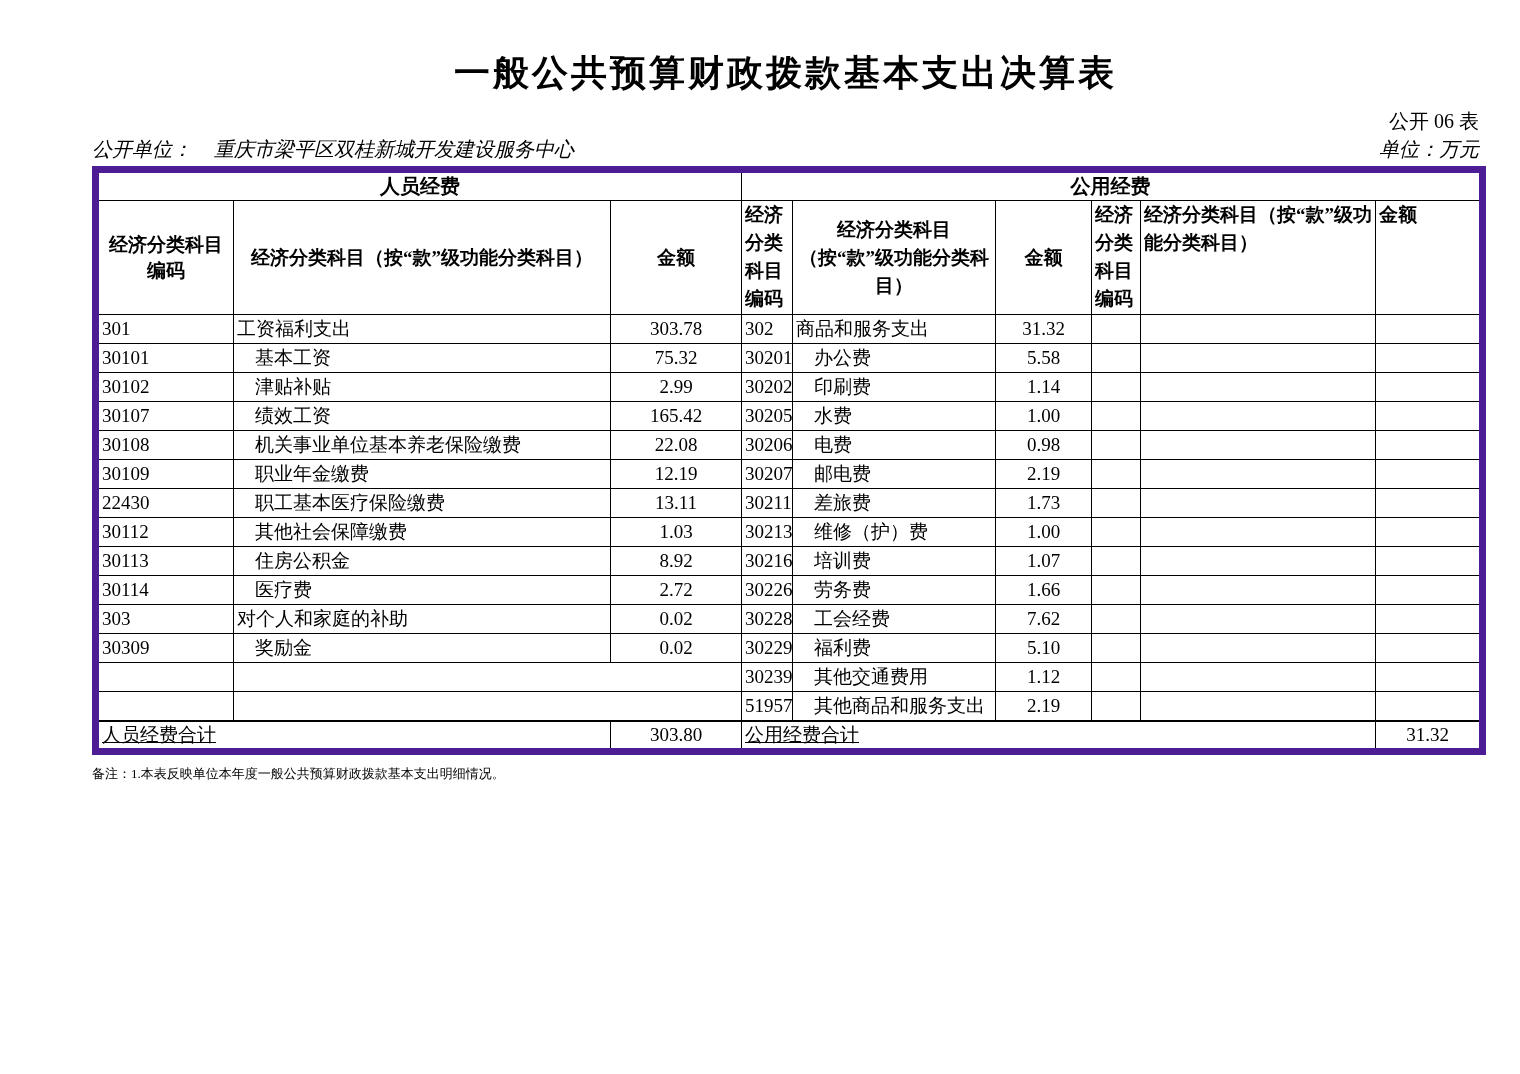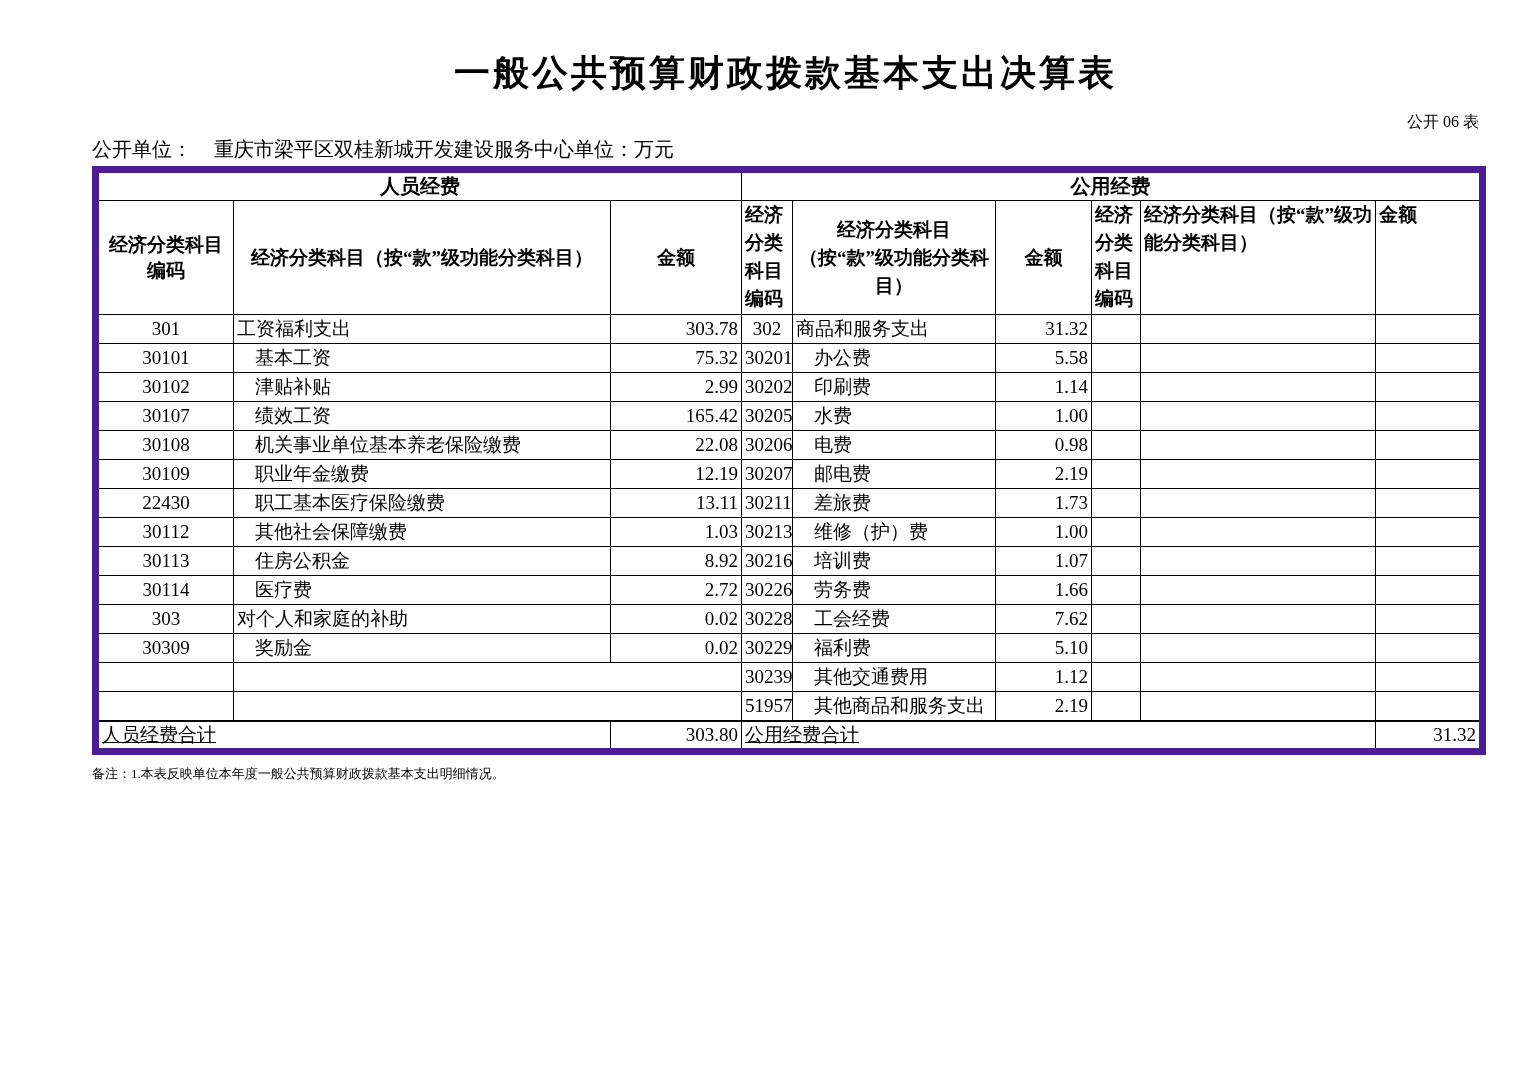--- a/index.html
+++ b/index.html
@@ -31,7 +31,7 @@
   .meta-line-1 {
     margin-top: 14px;
     text-align: right;
-    font-size: 16px;
+    font-size: 20px;
     line-height: 23px;
   }
   .meta-line-2 {

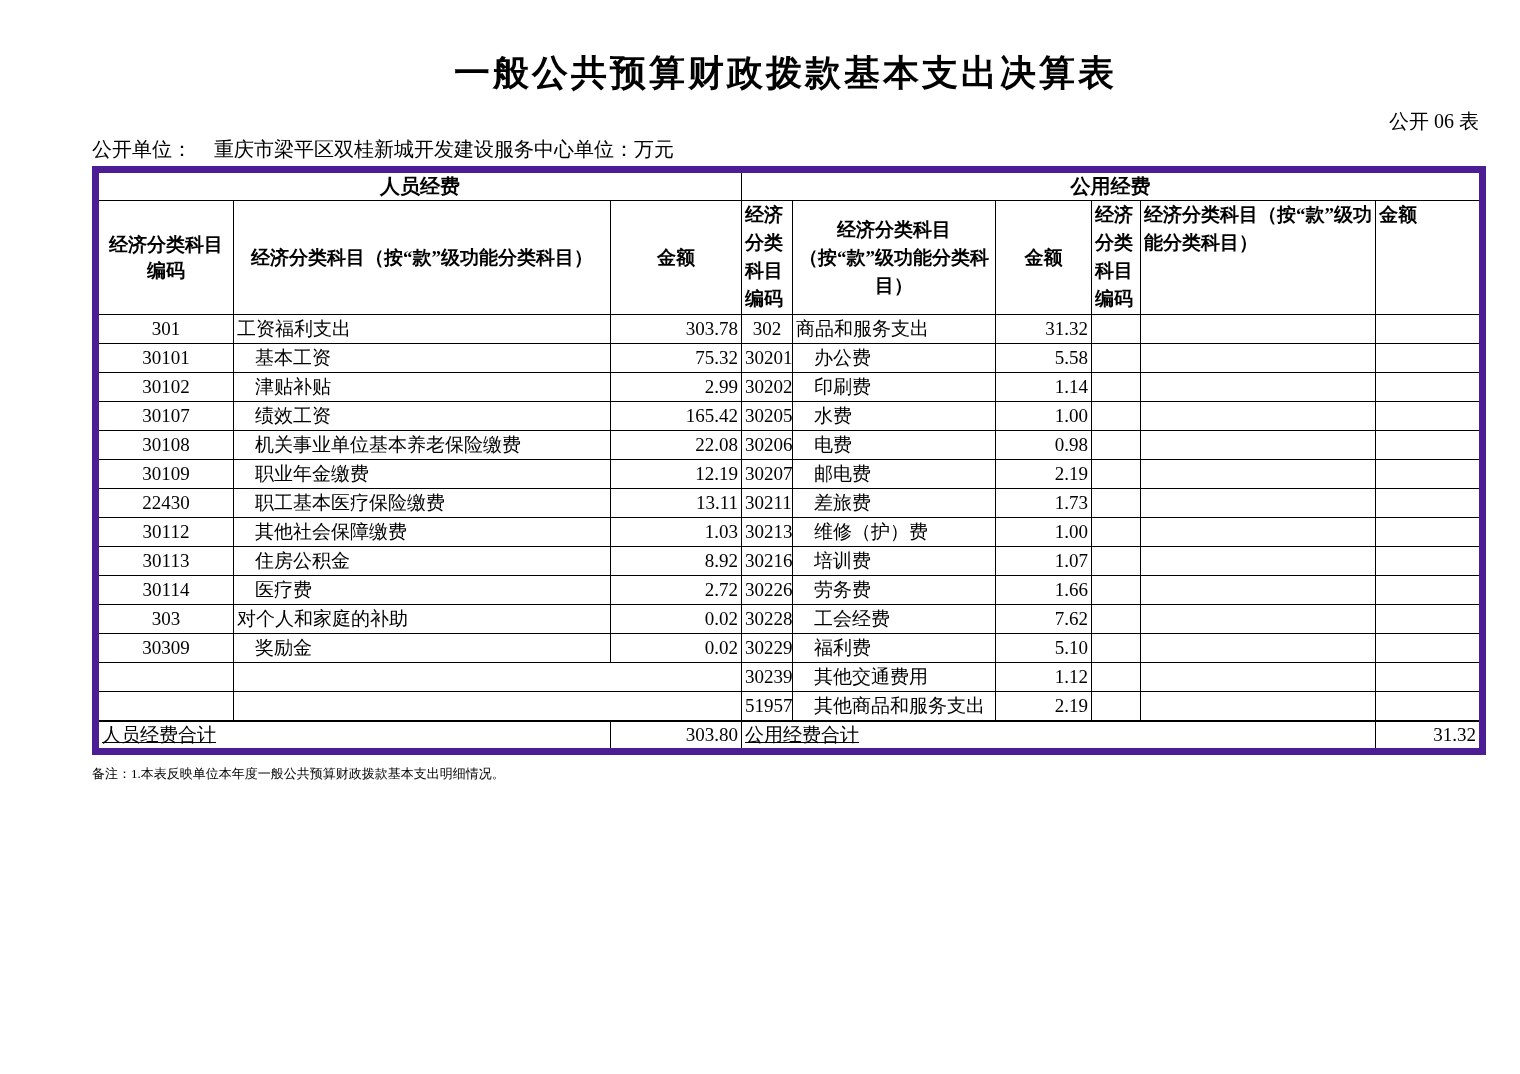--- a/index.html
+++ b/index.html
@@ -38,8 +38,10 @@
     margin-top: 5px;
     margin-bottom: 5px;
     display: flex;
+    justify-content: space-between;
     font-size: 20px;
     line-height: 23px;
+    font-style: italic;
   }
   .unit-name { margin-left: 22px; }
 

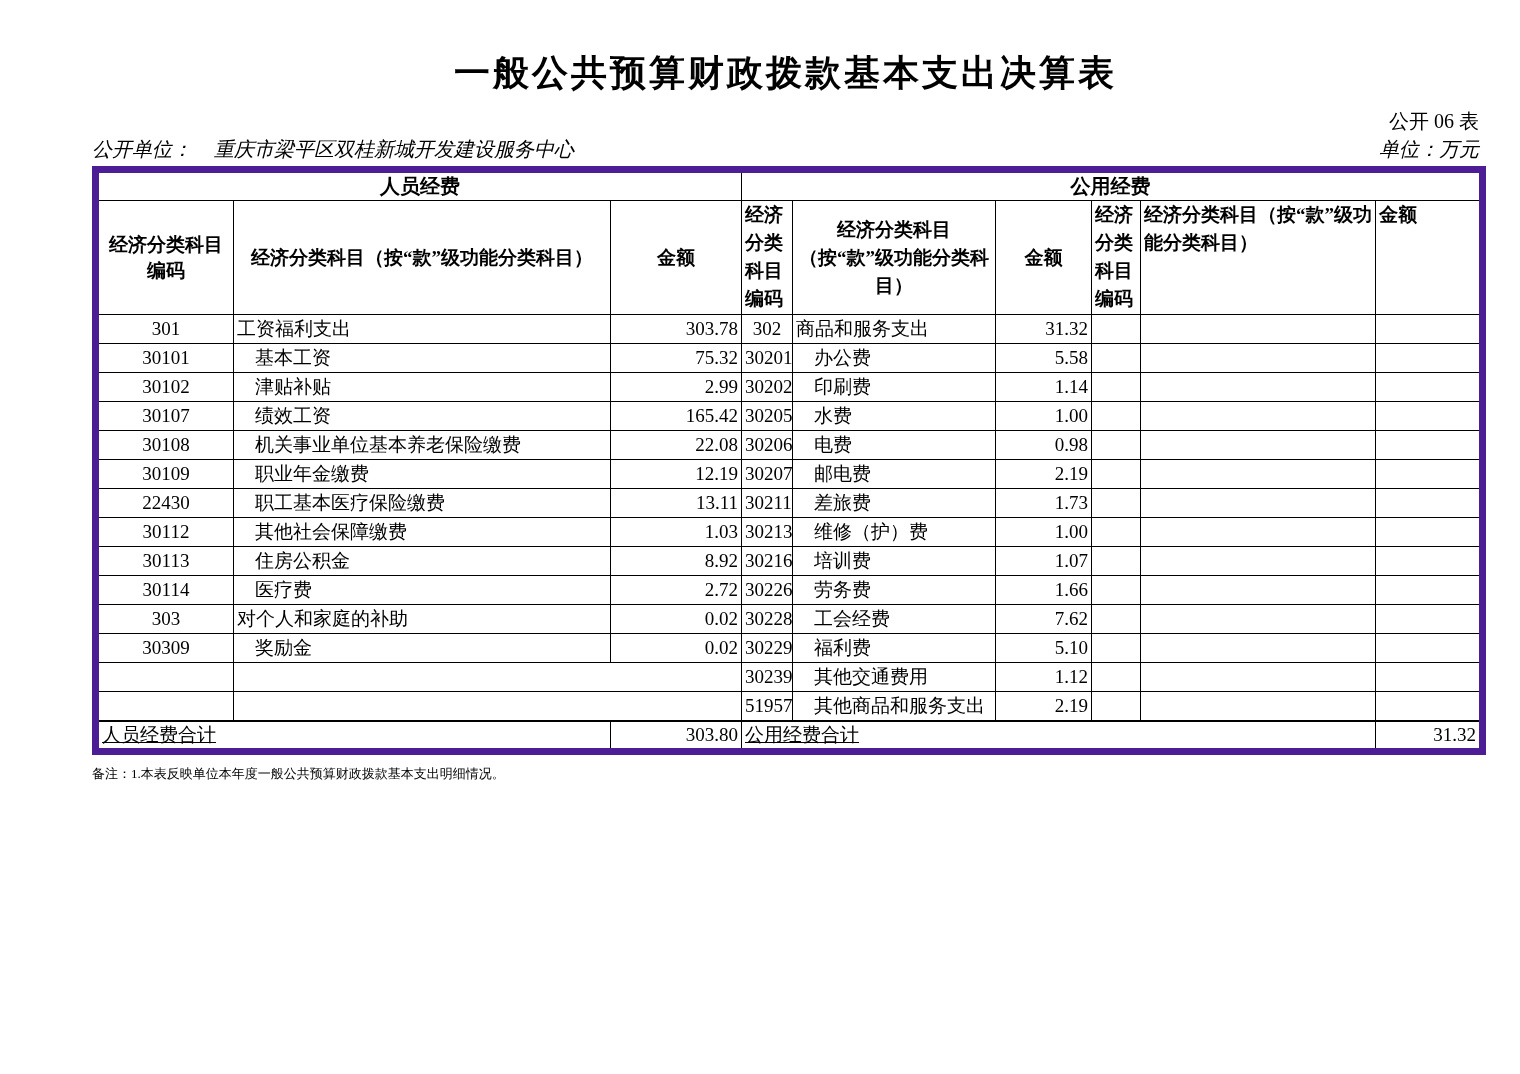--- a/index.html
+++ b/index.html
@@ -67,7 +67,7 @@
   .h-code { text-align: left; vertical-align: top; line-height: 28px; padding-top: 1px; }
   .h-top  { text-align: left; vertical-align: top; line-height: 28px; padding-top: 1px; }
   .tbl tbody td { height: 29px; vertical-align: middle; }
-  .code { text-align: center; padding-left: 2px; }
+  .code { text-align: left; padding-left: 2px; }
   .subj { text-align: left; }
   .subj.indent { padding-left: 21px; }
   .amt  { text-align: right; padding-right: 2px; }

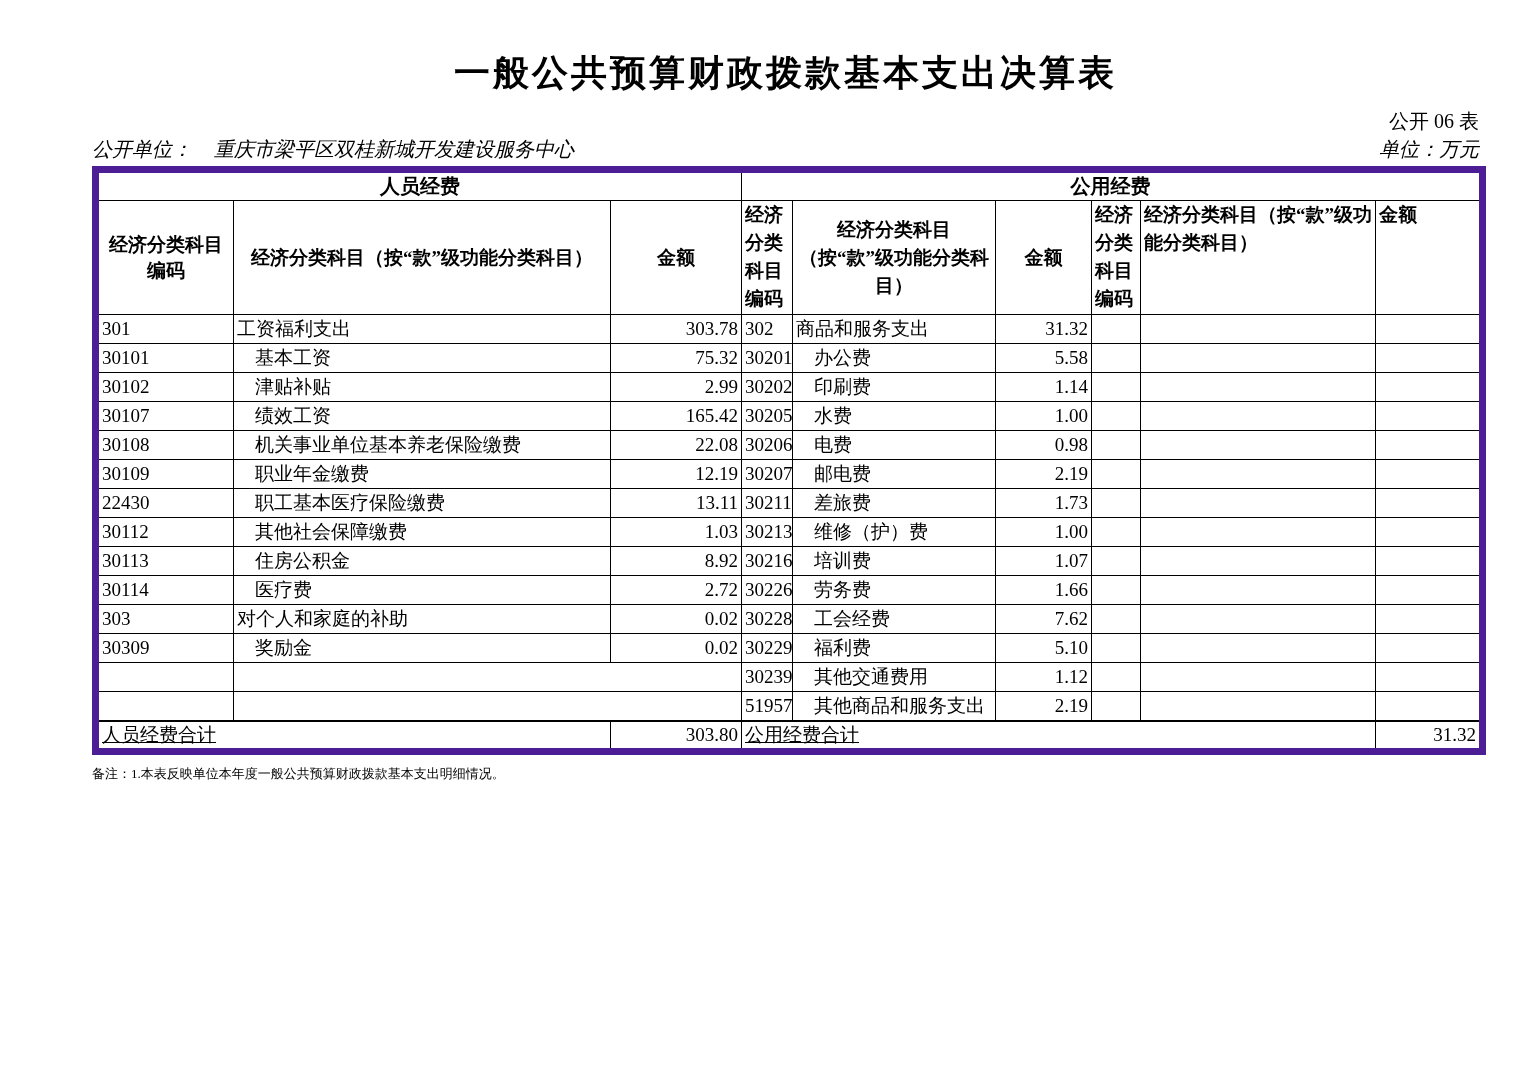--- a/index.html
+++ b/index.html
@@ -70,7 +70,7 @@
   .code { text-align: left; padding-left: 2px; }
   .subj { text-align: left; }
   .subj.indent { padding-left: 21px; }
-  .amt  { text-align: right; padding-right: 2px; }
+  .amt  { text-align: center; padding-right: 2px; }
   .tbl tfoot td {
     height: 30px;
     border-top: 2px solid #000;

